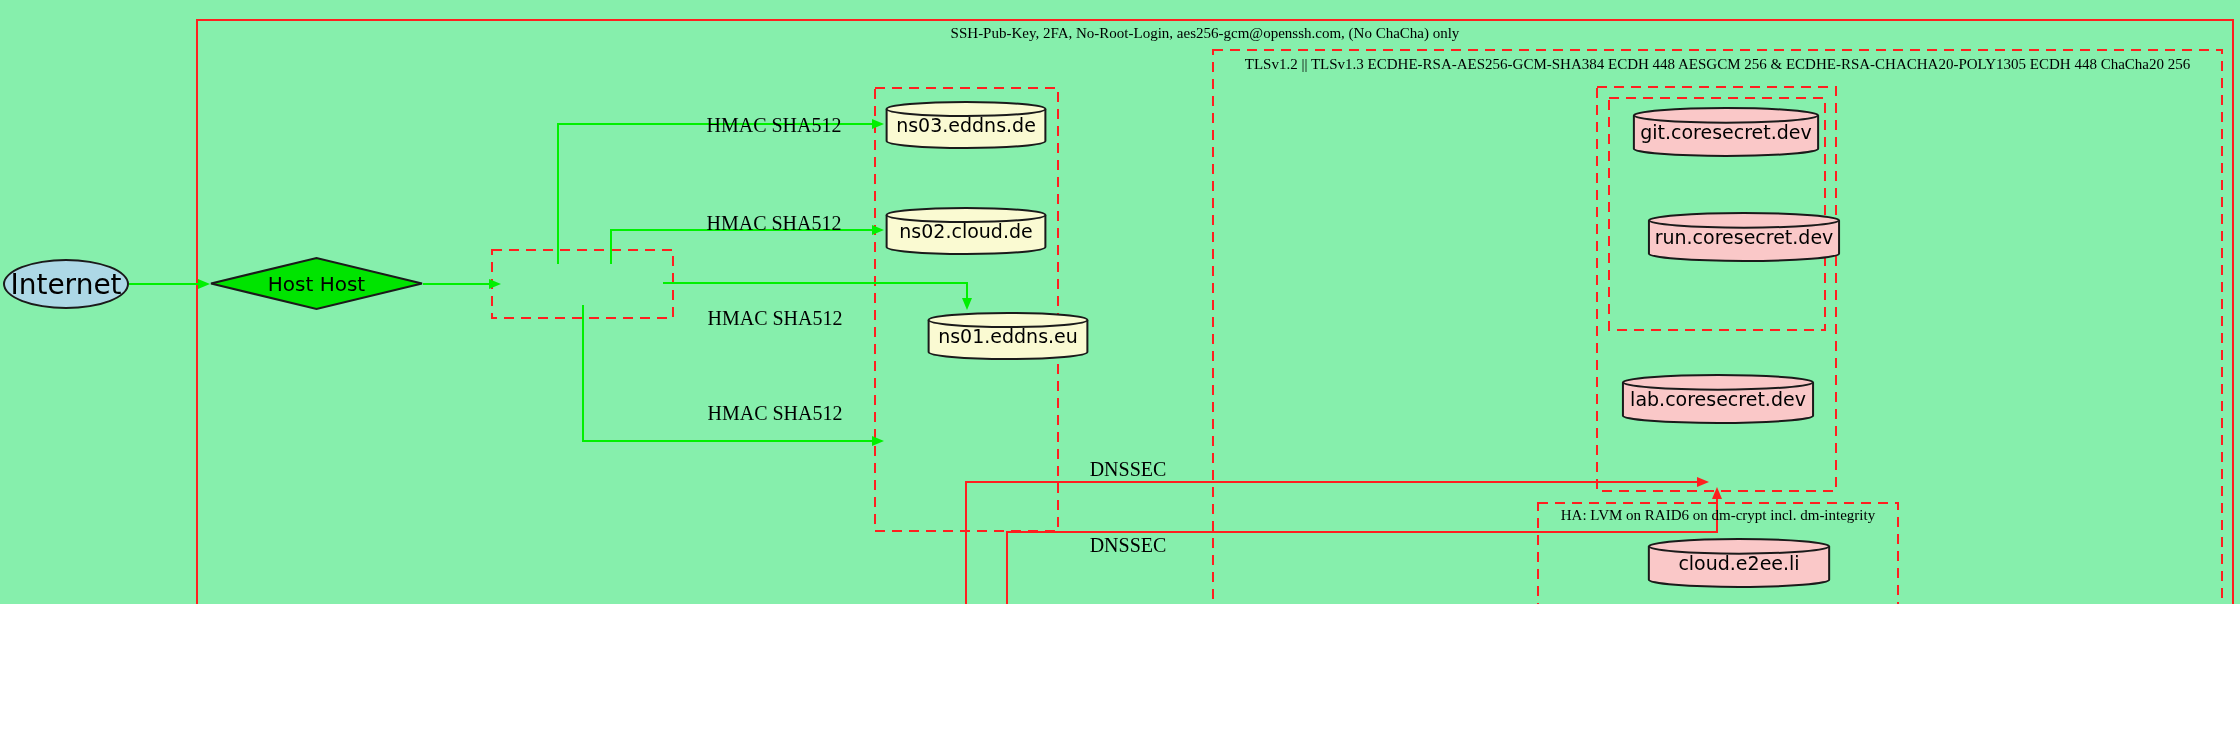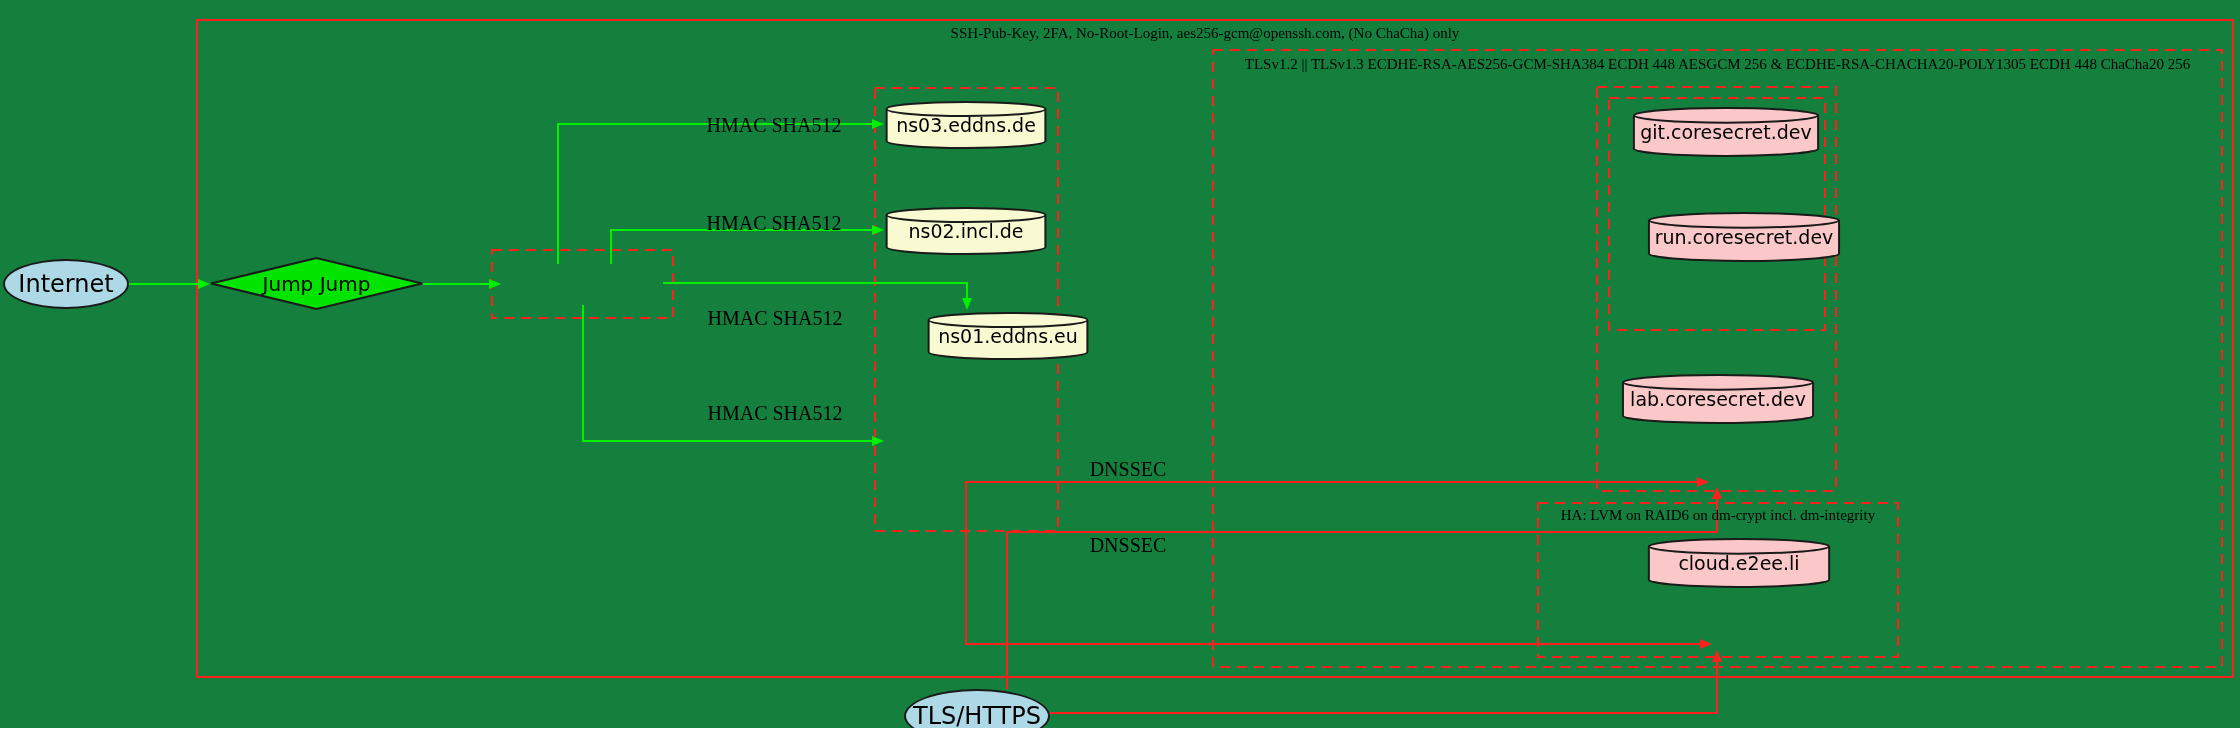--- a/index.html
+++ b/index.html
@@ -7,7 +7,7 @@
     --yellow:#fafad2; --pink:#fac8c8; --lavender:#e6e6fa; --lightblue:#add8e6;
   }
   html,body{margin:0;padding:0;background:#ffffff;}
-  .canvas{position:relative;width:2240px;height:728px;background:#15803d;overflow:hidden;
+  .canvas{position:relative;width:2240px;height:604px;background:#86efac;overflow:hidden;
           font-family:"DejaVu Sans","Liberation Sans",sans-serif;}
   svg.layer{position:absolute;left:0;top:0;width:2240px;height:744px;}
   .solidbox{fill:none;stroke:var(--red);stroke-width:2;}

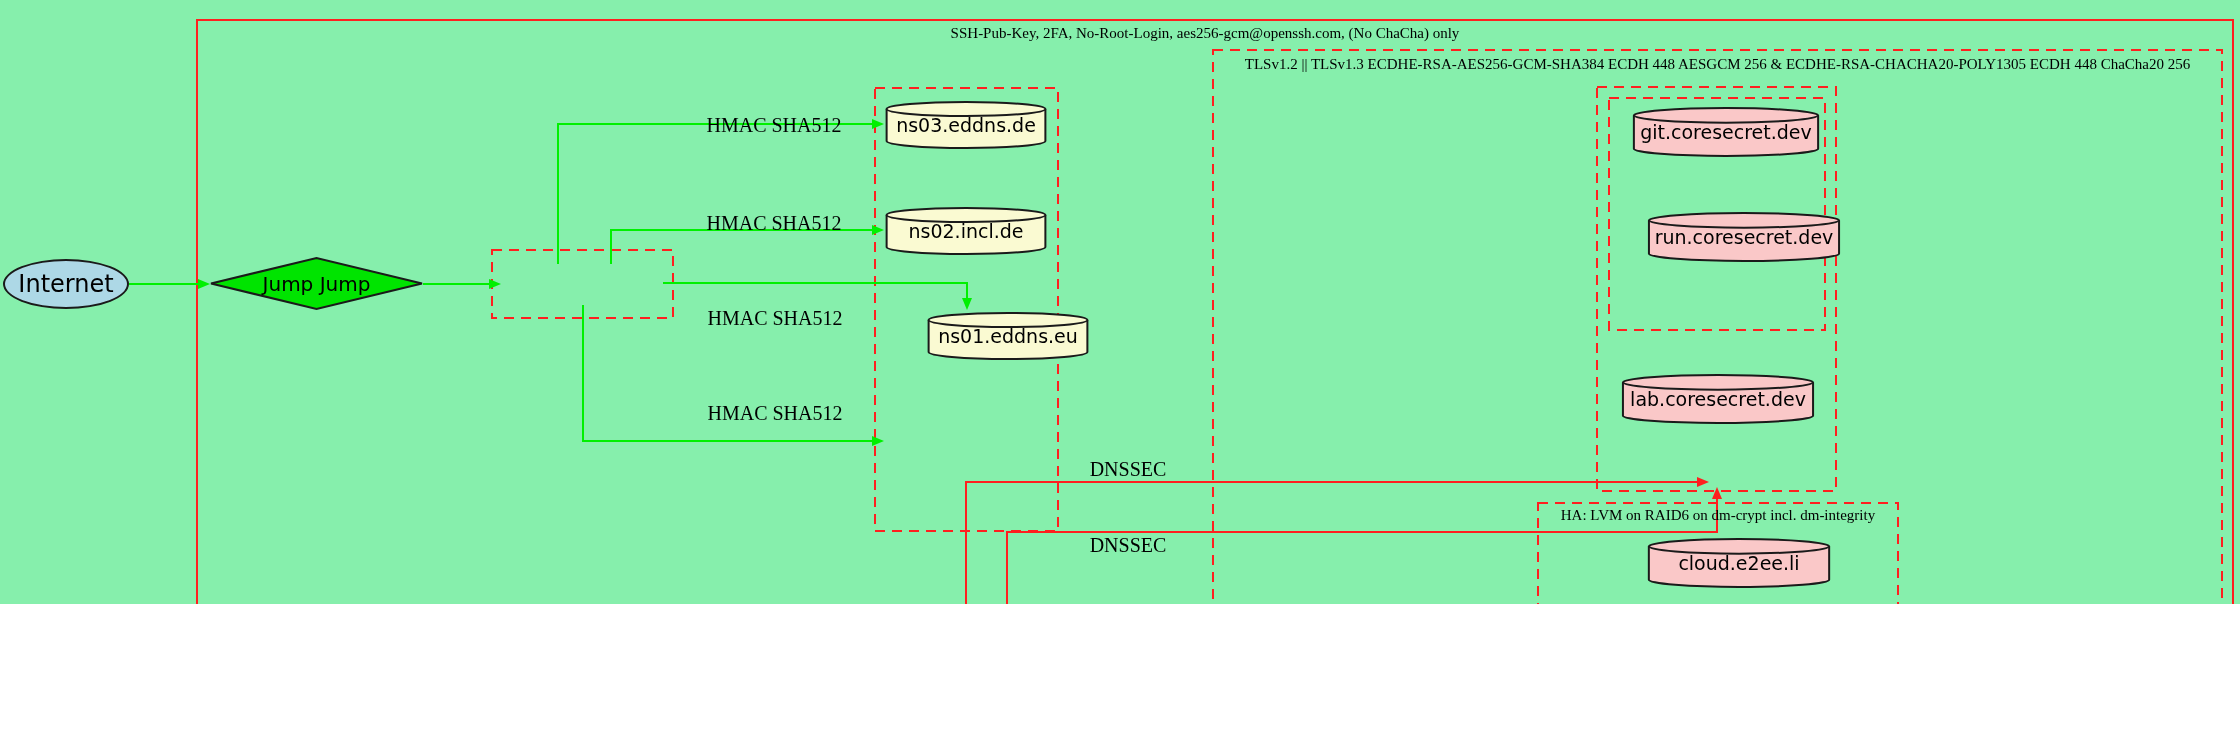--- a/index.html
+++ b/index.html
@@ -123,7 +123,7 @@
       <path d="M1,8 L1,40 A49,7 0 0 0 99,40 L99,8"></path>
         <ellipse cx="50" cy="8" rx="49" ry="7"></ellipse>
     </svg>
-    <span class="txt">ns02.incl.de</span>
+    <span class="txt">ns02.cloud.de</span>
   </div>
 
   <div class="node cyl yellow" style="left:927px;top:312px;width:162px;height:48px;">

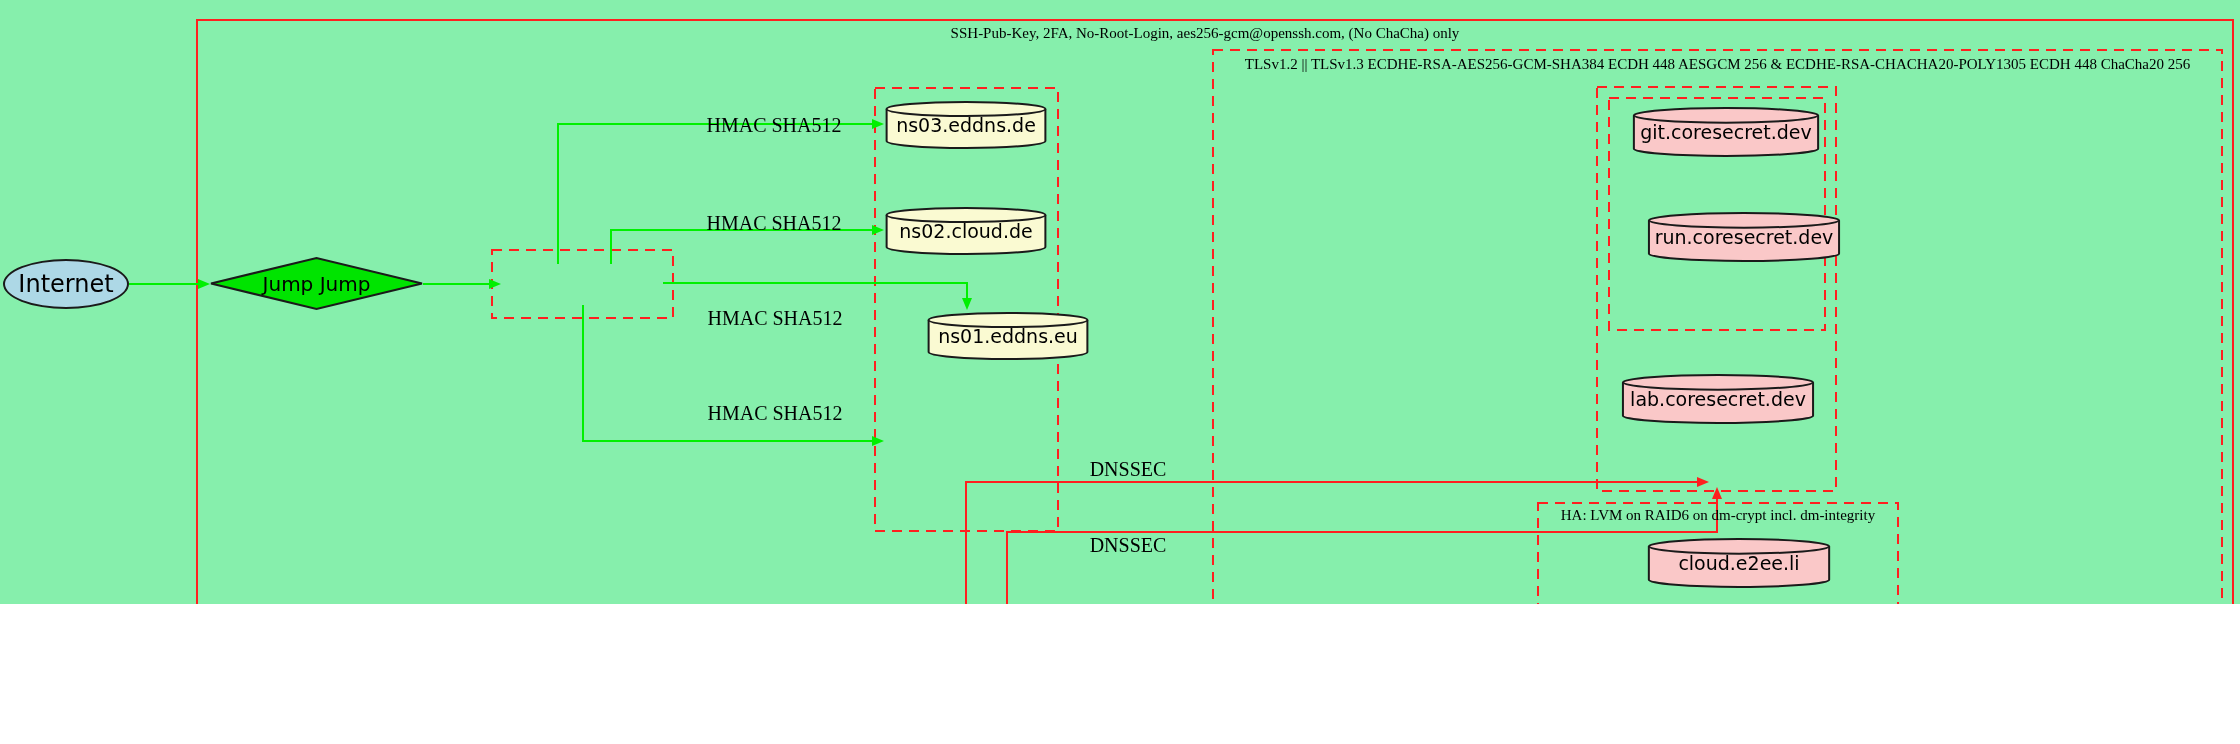--- a/index.html
+++ b/index.html
@@ -23,7 +23,7 @@
   .node .txt{position:absolute;left:0;right:0;top:0;bottom:0;display:flex;align-items:center;justify-content:center;
              font-size:19px;color:#000;white-space:nowrap;border-radius:14px;}
   .ellipse-node{border:2px solid #1a1a1a;border-radius:50%;box-sizing:border-box;background:var(--lightblue);}
-  .ellipse-node .txt{font-size:24px;}
+  .ellipse-node .txt{font-size:28px;}
   .cyl svg,.diamond svg{position:absolute;left:0;top:0;width:100%;height:100%;overflow:visible;}
   .cyl path,.cyl ellipse{stroke:#1a1a1a;stroke-width:2;vector-effect:non-scaling-stroke;}
   .cyl.yellow path,.cyl.yellow ellipse{fill:var(--yellow);}

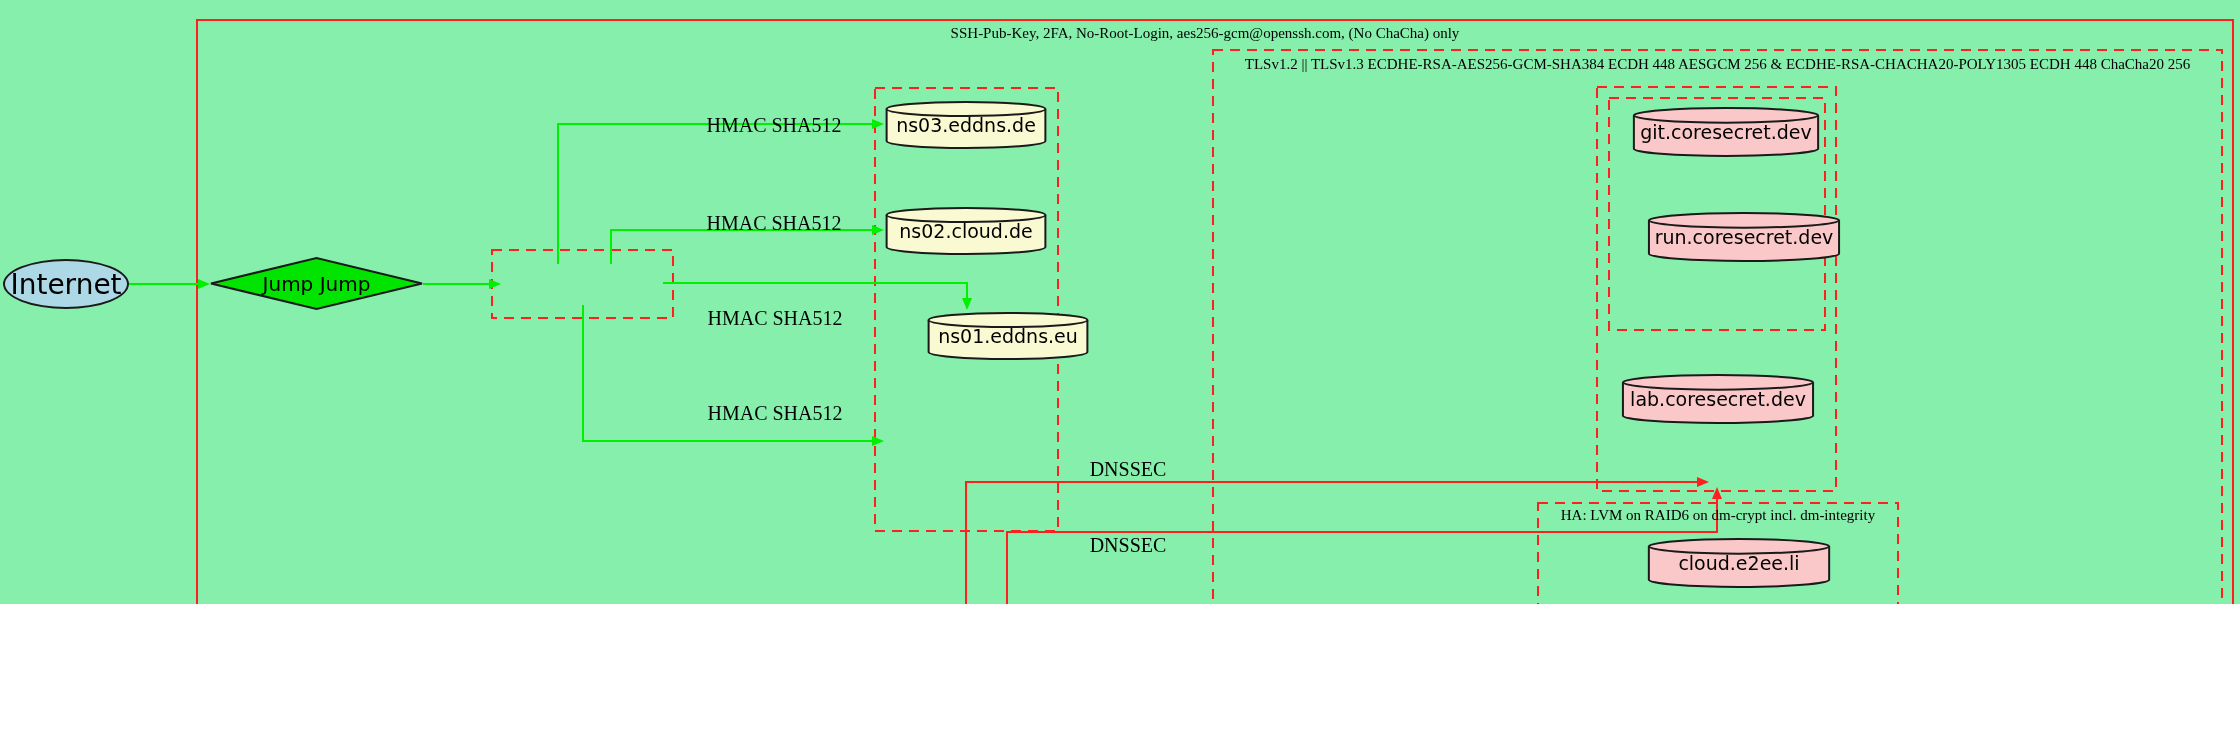--- a/index.html
+++ b/index.html
@@ -106,7 +106,7 @@
     <svg viewBox="0 0 213 53" preserveAspectRatio="none">
       <polygon points="1,26.5 106.5,1 212,26.5 106.5,52" vector-effect="non-scaling-stroke"></polygon>
     </svg>
-    <span class="txt">Jump Jump</span>
+    <span class="txt">Host Host</span>
   </div>
 
 

